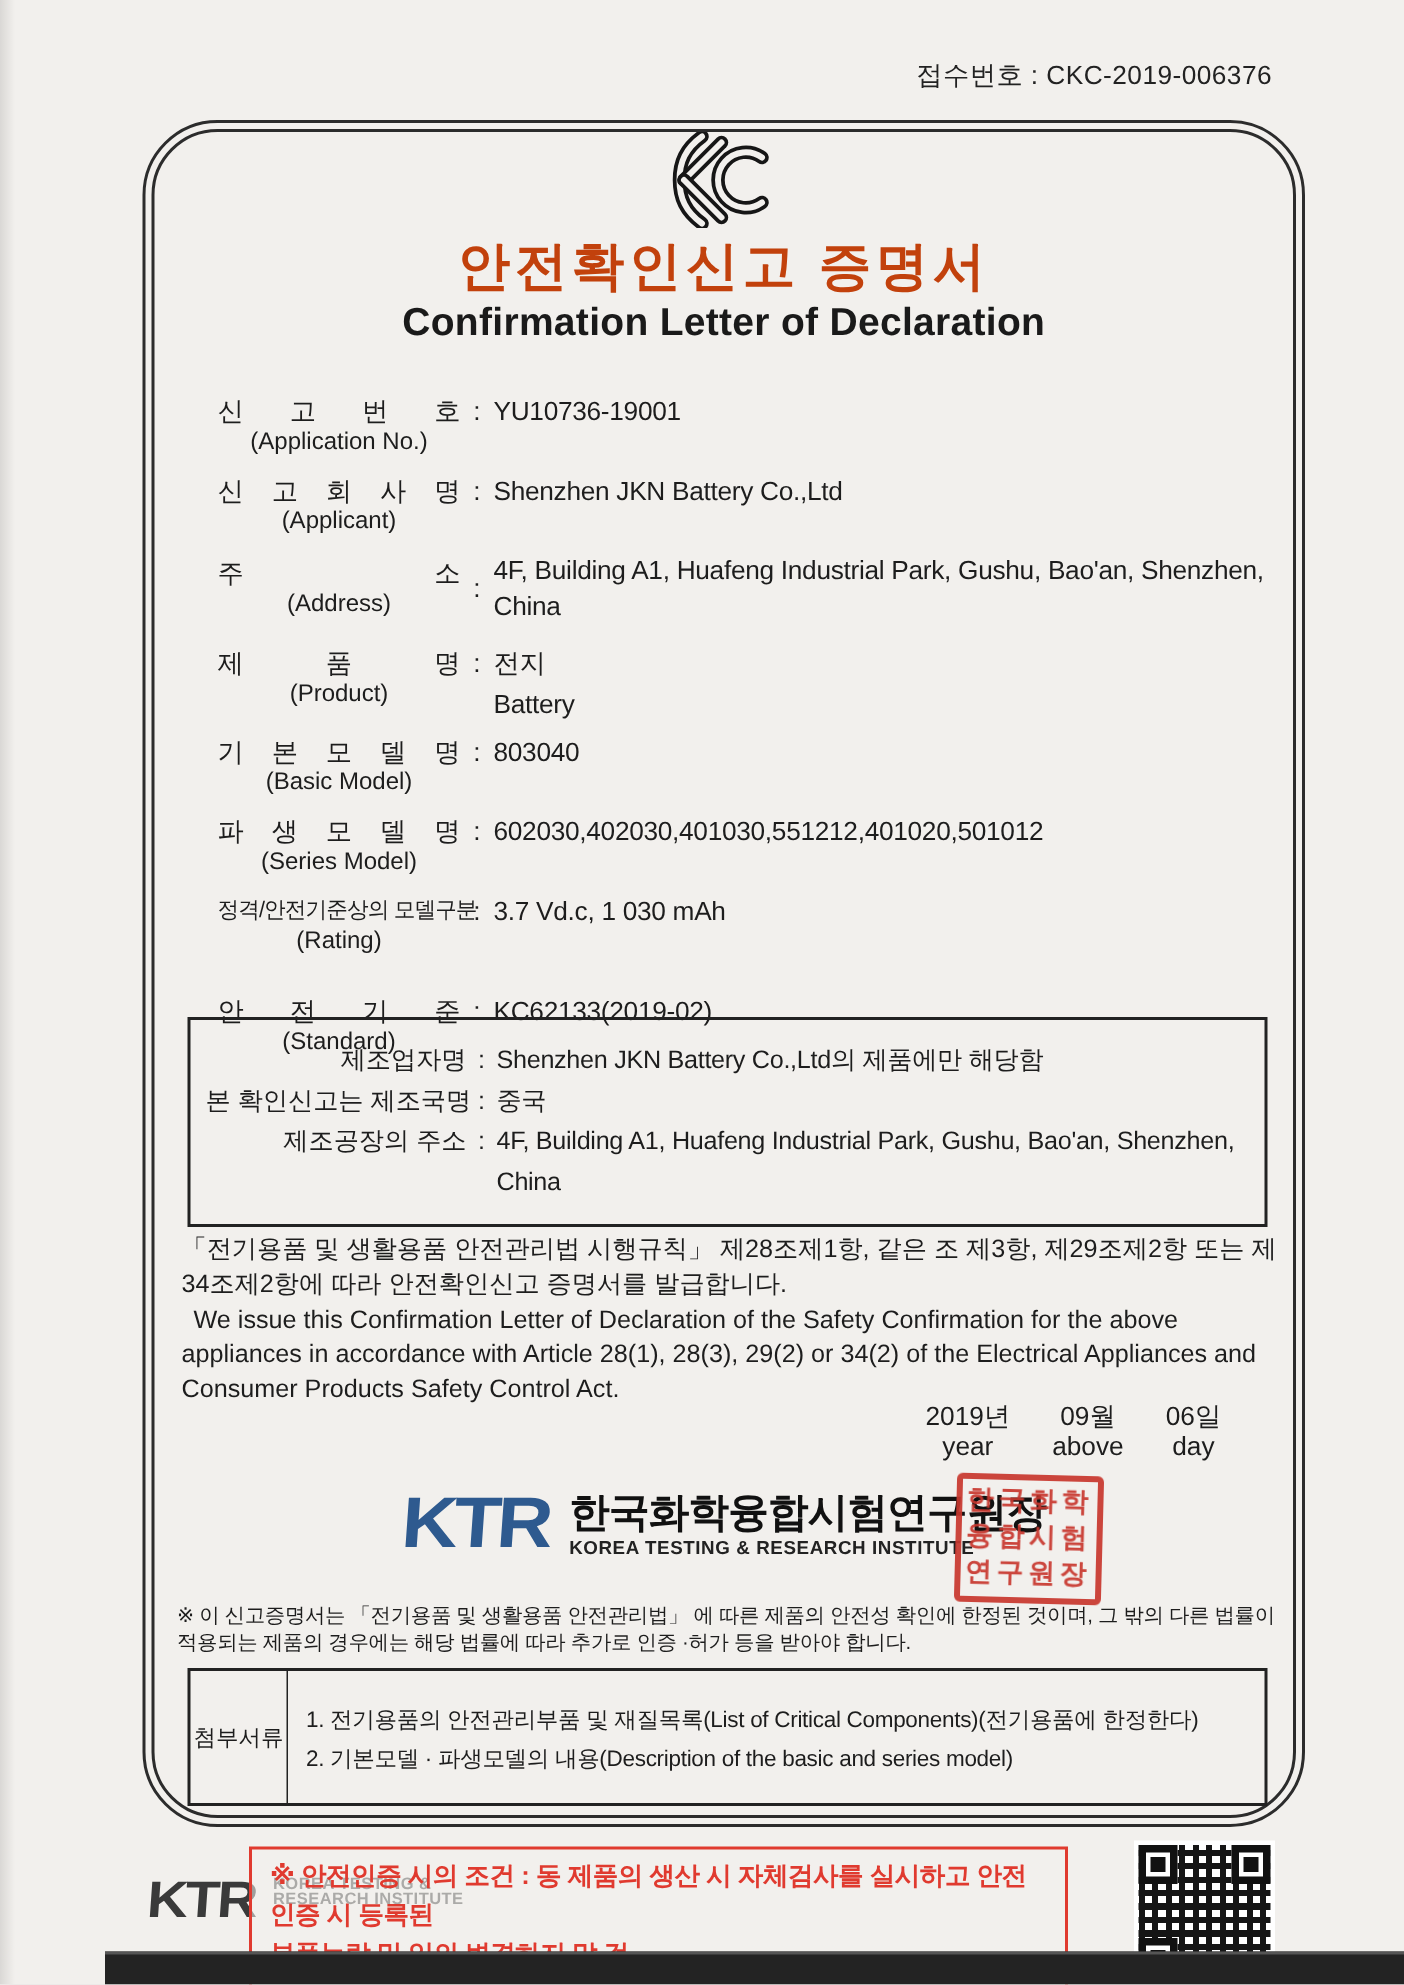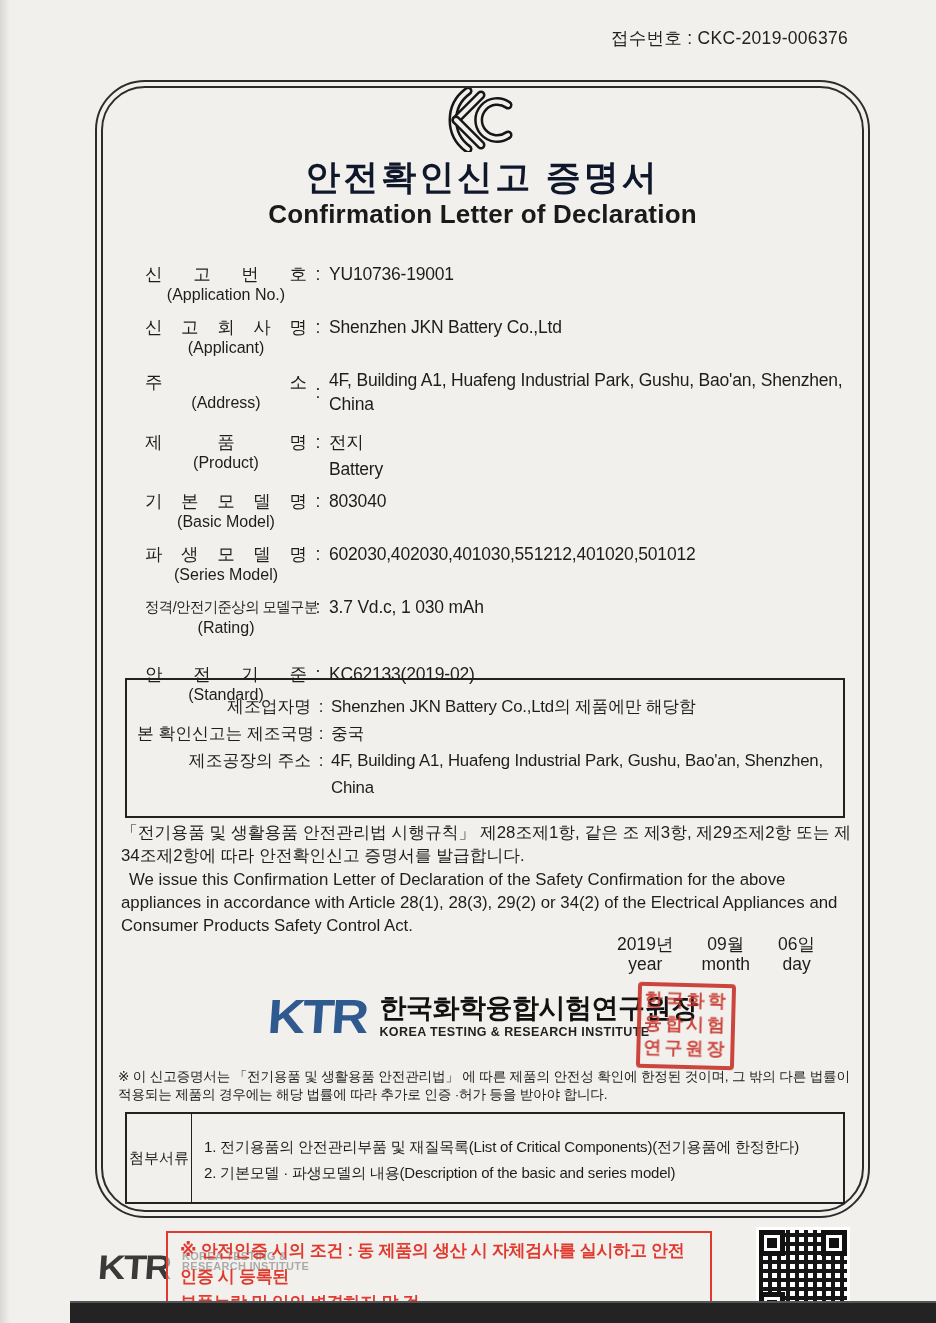--- a/index.html
+++ b/index.html
@@ -9,7 +9,7 @@
         background:linear-gradient(90deg,rgba(0,0,0,.10),rgba(0,0,0,0));pointer-events:none;}
 
   
-  .receipt{position:absolute;top:26px;right:88px;font-size:17.5px;letter-spacing:.3px;color:#222;}
+  .receipt{position:absolute;top:38px;right:88px;font-size:17.5px;letter-spacing:.3px;color:#222;}
 
   
   .cert-outer{position:absolute;left:95px;top:80px;right:66px;bottom:105px;

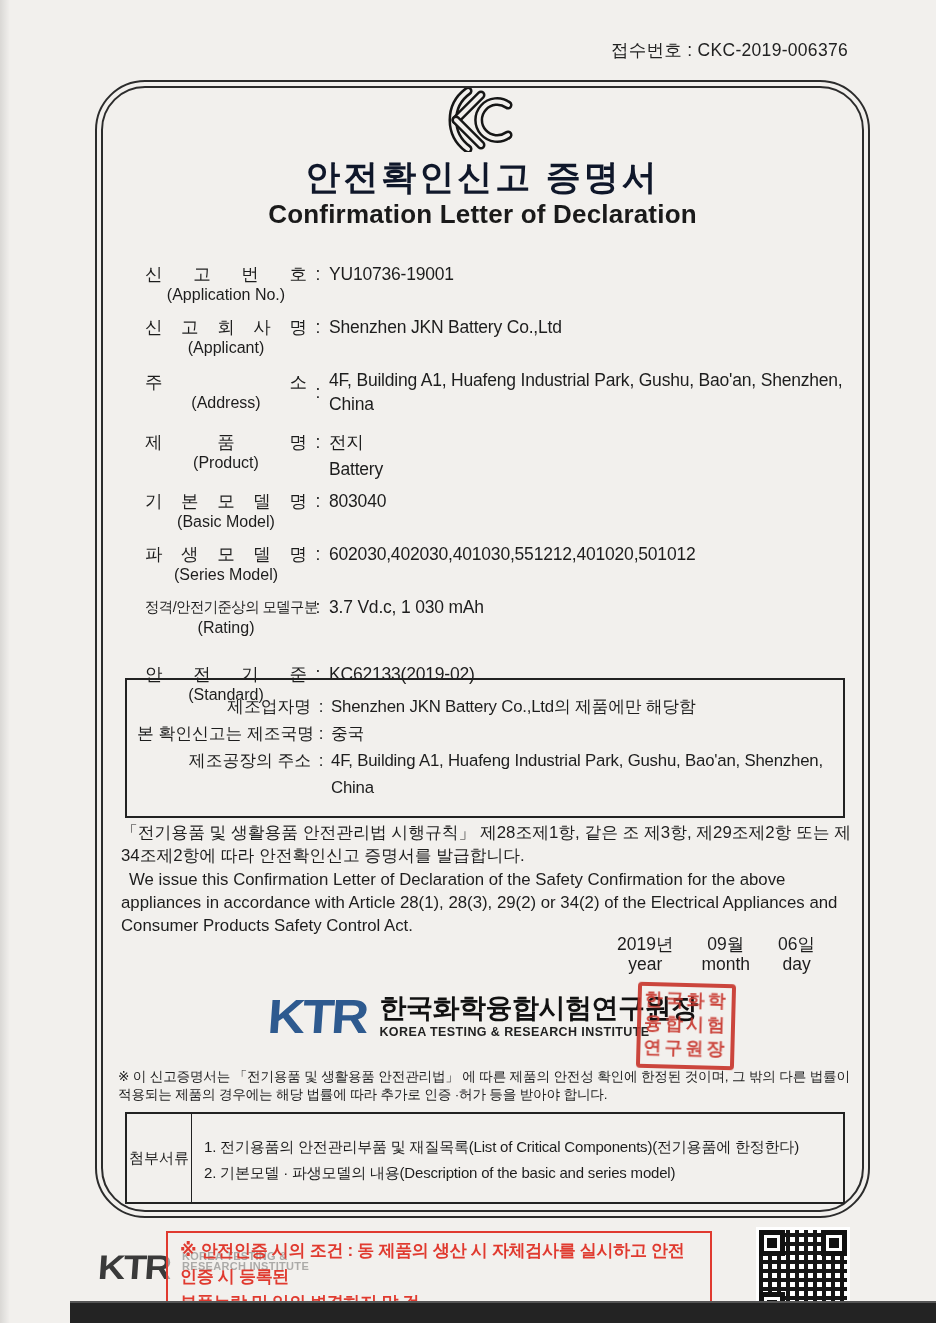--- a/index.html
+++ b/index.html
@@ -21,7 +21,7 @@
   .kc svg{display:inline-block;}
 
   .title-wrap{position:absolute;left:95px;right:66px;text-align:center;}
-  .title-ko{top:154px;font-size:35px;font-weight:bold;letter-spacing:3px;color:#0f172a;}
+  .title-ko{top:154px;font-size:35px;font-weight:bold;letter-spacing:3px;color:#c2410c;}
   .title-en{top:199px;font-size:26px;font-weight:bold;letter-spacing:.2px;color:#1a1a1a;}
 
   

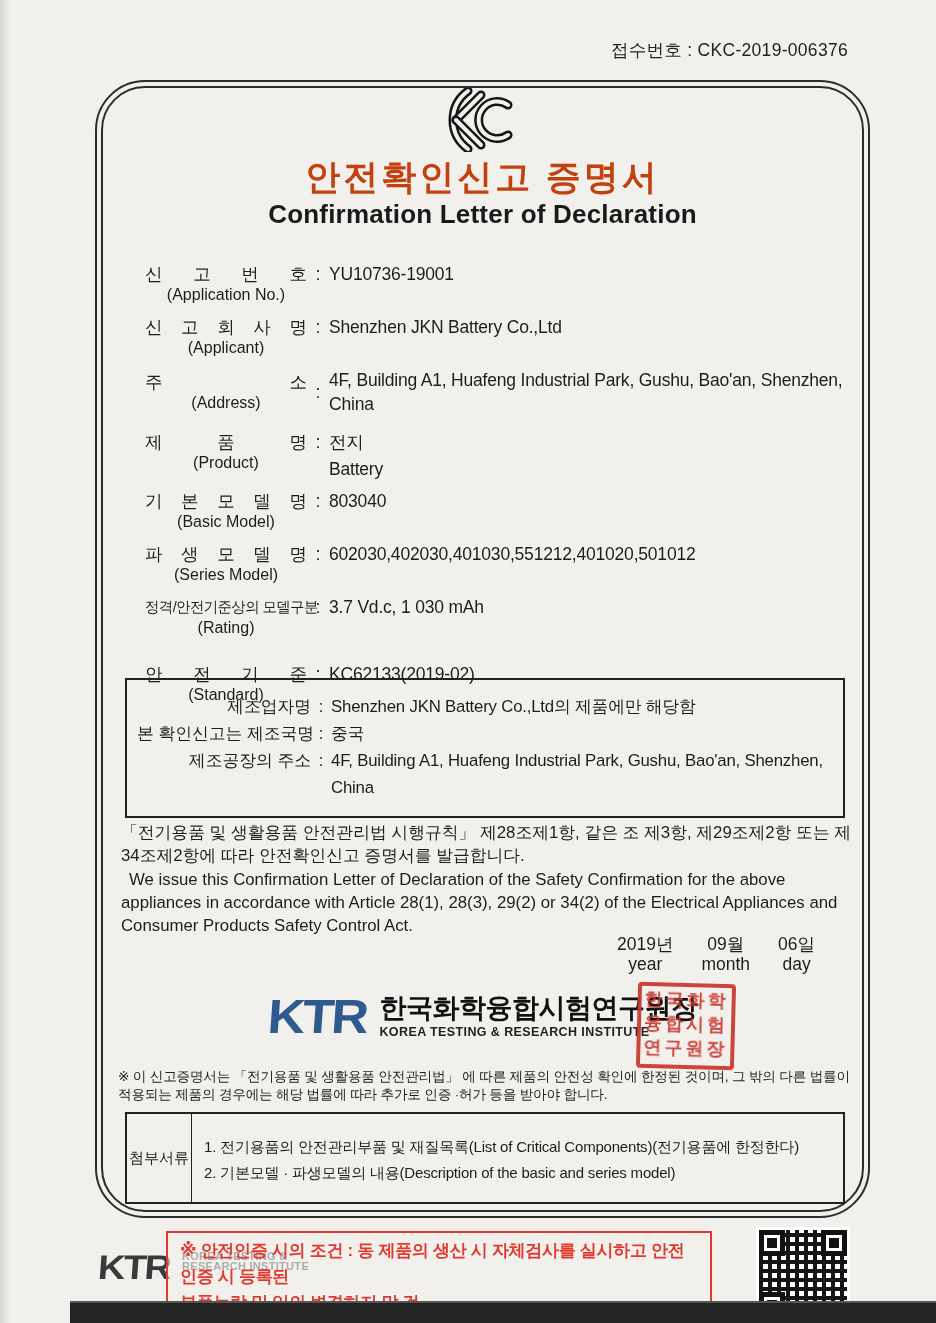--- a/index.html
+++ b/index.html
@@ -256,7 +256,7 @@
       </div>
     <div>
         <div class="dv">09월</div>
-         <div class="dl">month</div>
+         <div class="dl">above</div>
       </div>
     <div>
         <div class="dv">06일</div>

